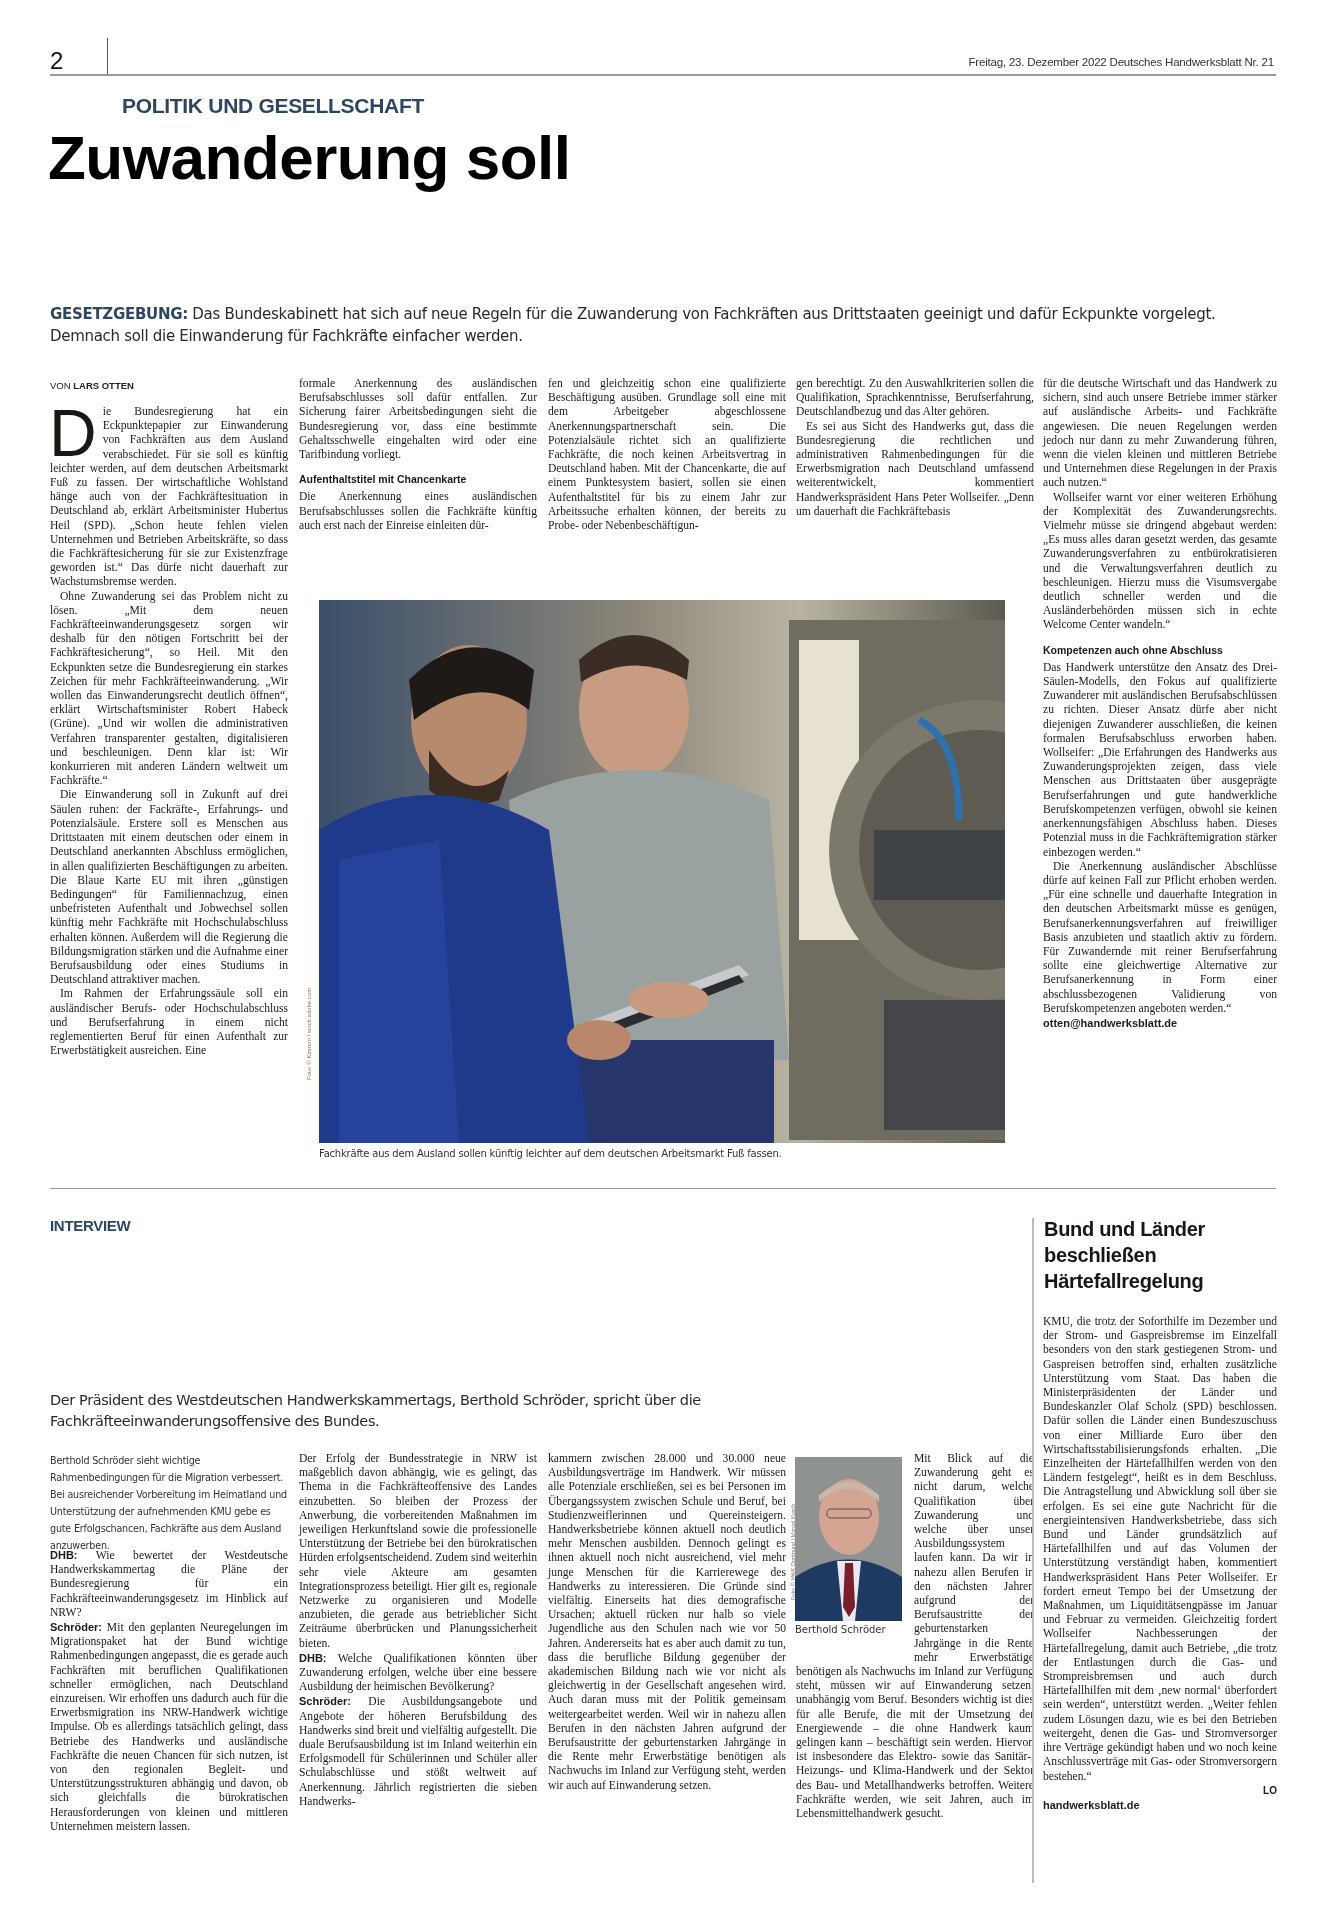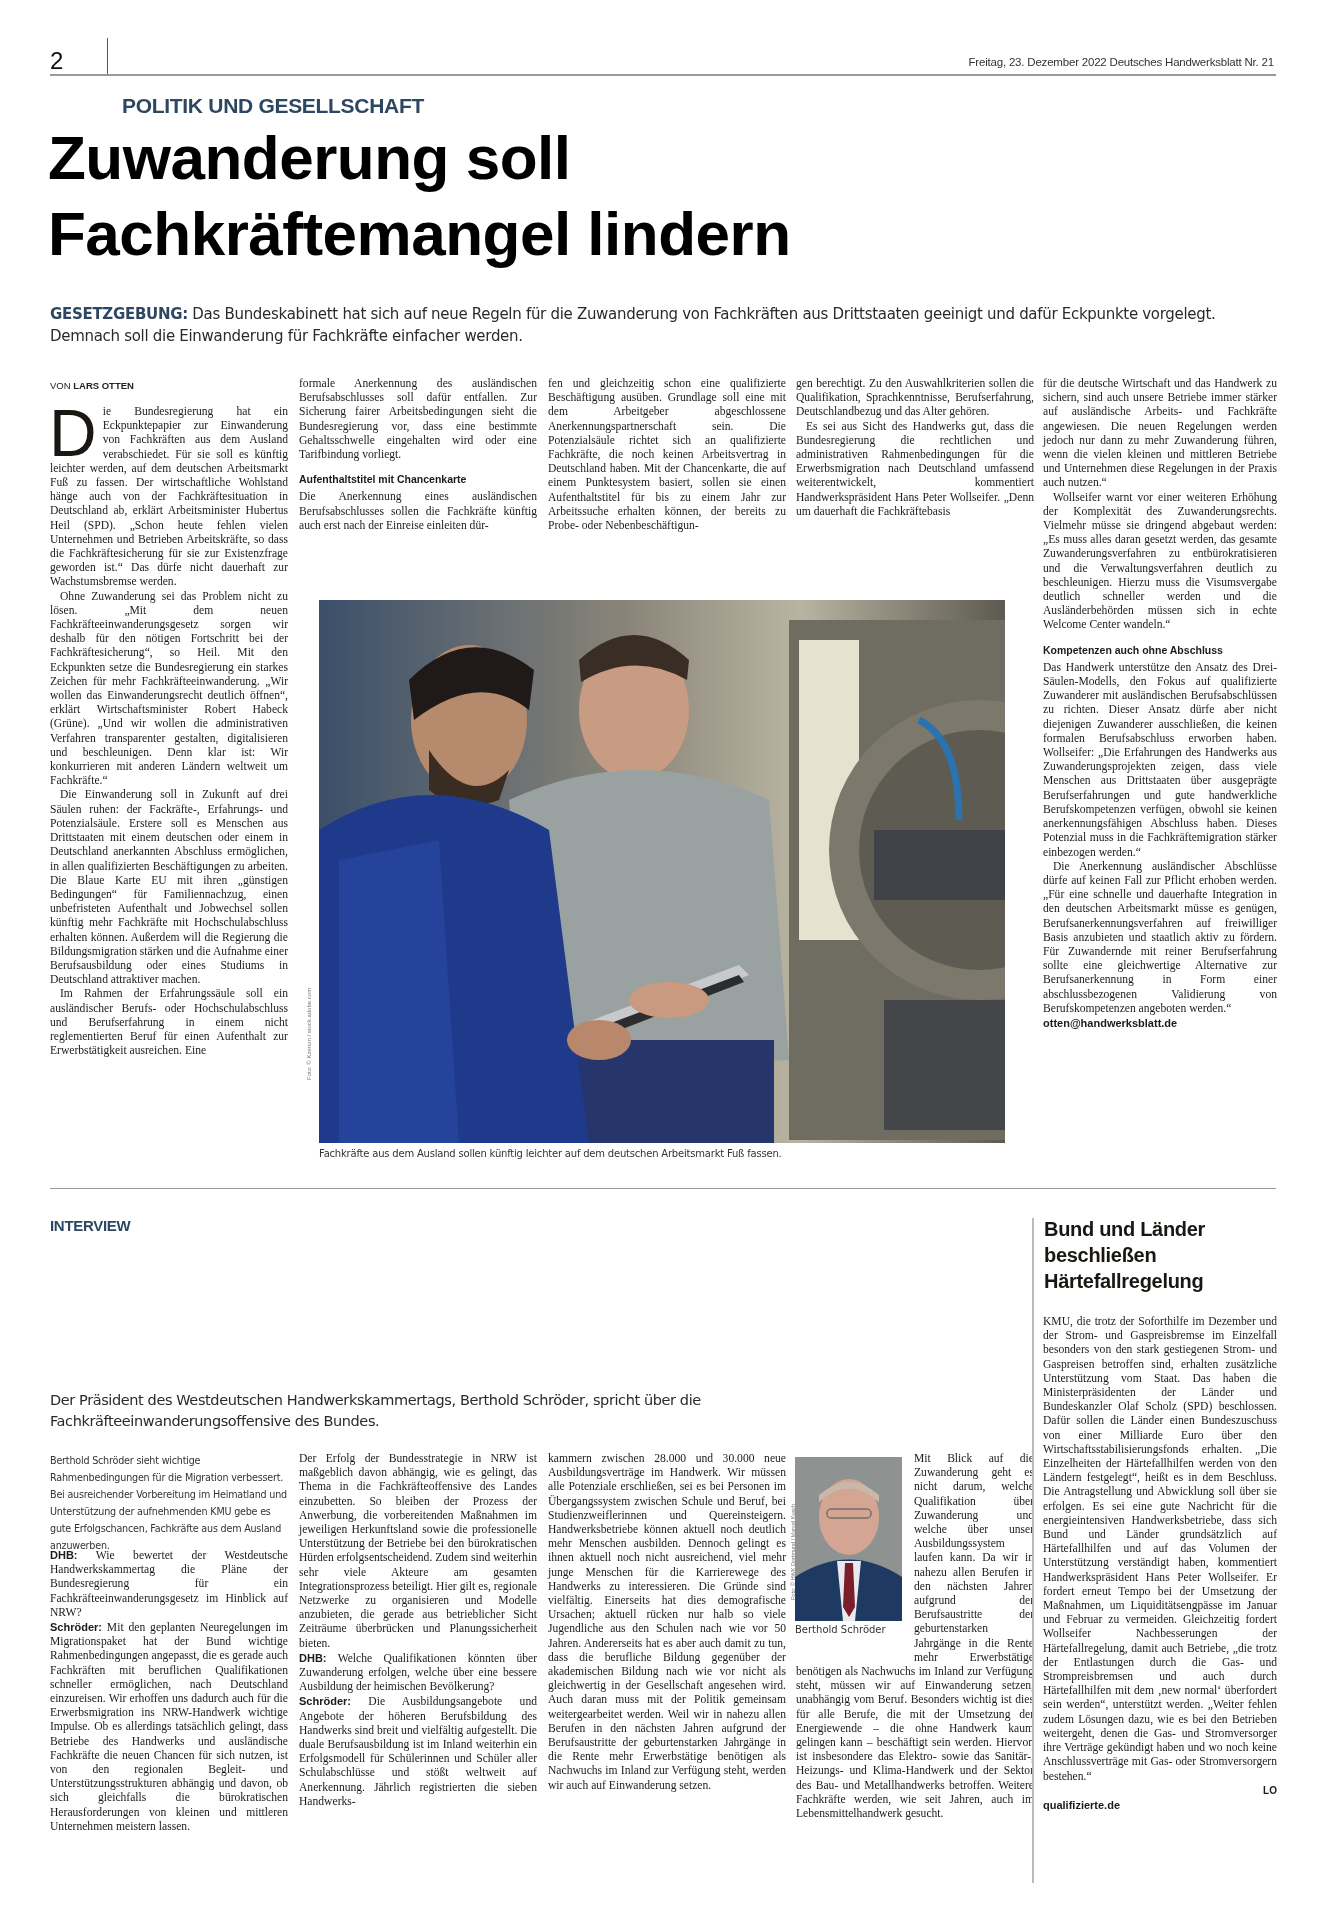--- a/index.html
+++ b/index.html
@@ -64,7 +64,6 @@
 
 <h1 class="abs headline">
   <span>Zuwanderung soll</span><br>
-  <span>Fachkräftemangel lindern</span>
 </h1>
 
 <p class="abs lead">

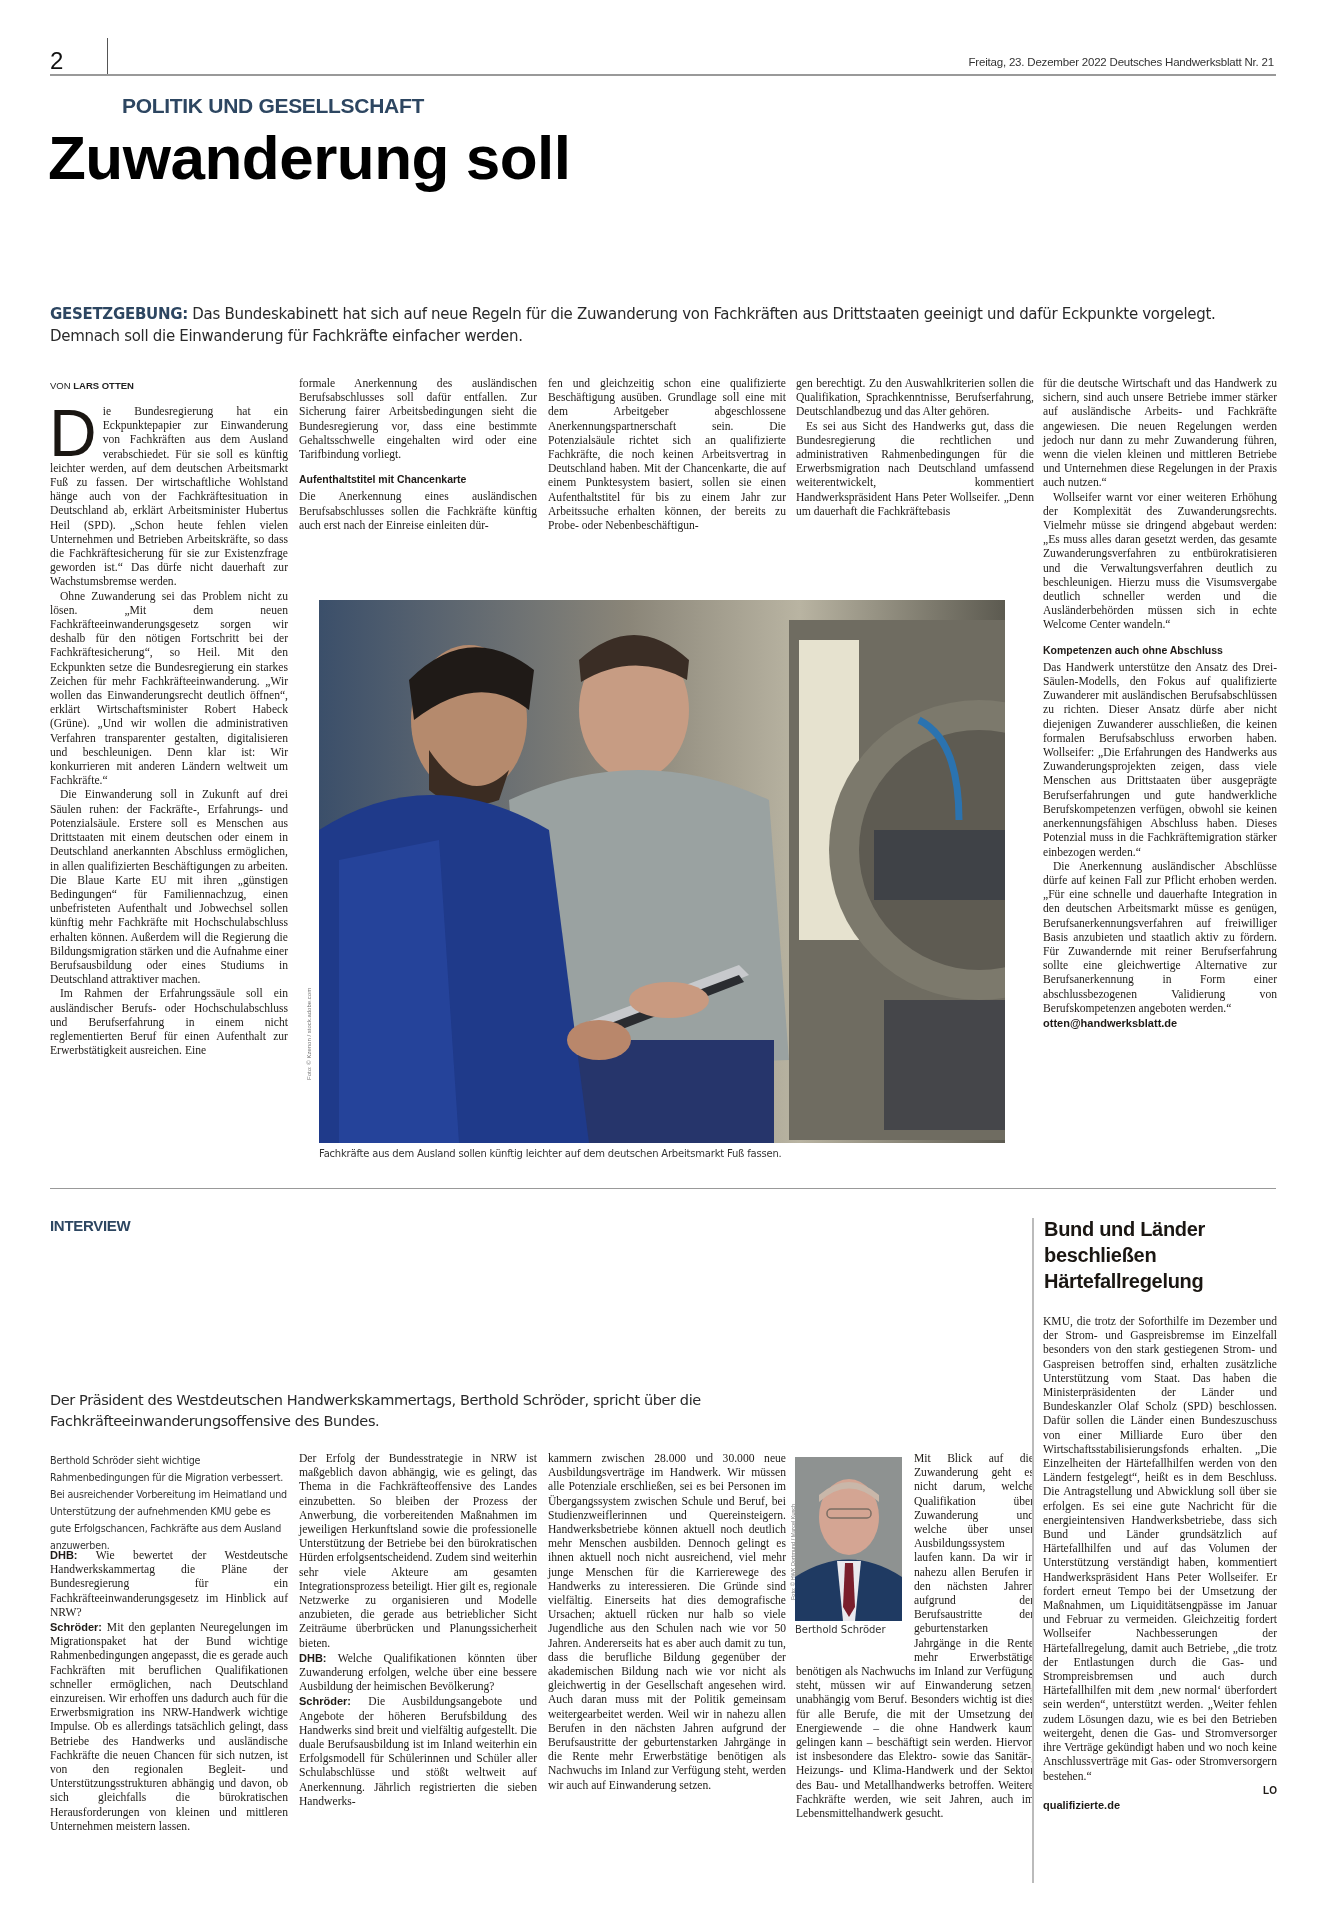--- a/index.html
+++ b/index.html
@@ -199,7 +199,7 @@
   <div style="overflow:hidden;">
     <span class="signature">LO</span>
   </div>
-  <div class="email">qualifizierte.de</div>
+  <div class="email">handwerksblatt.de</div>
 </div>
 
 </body></html>

